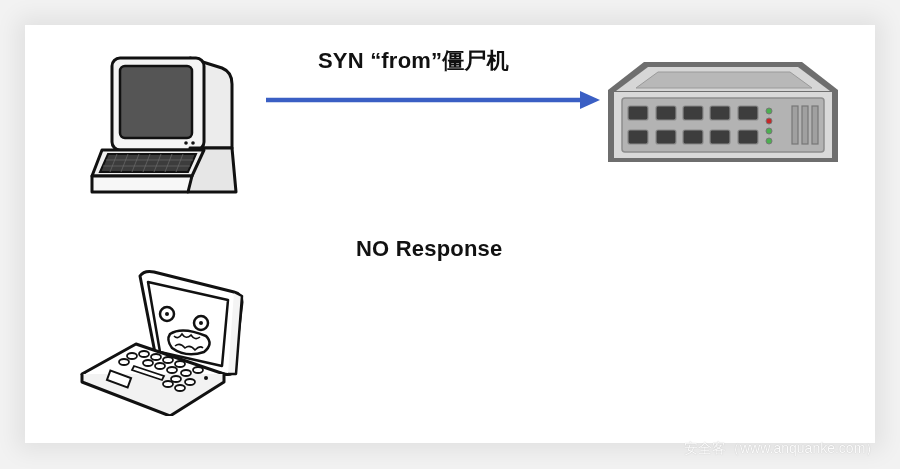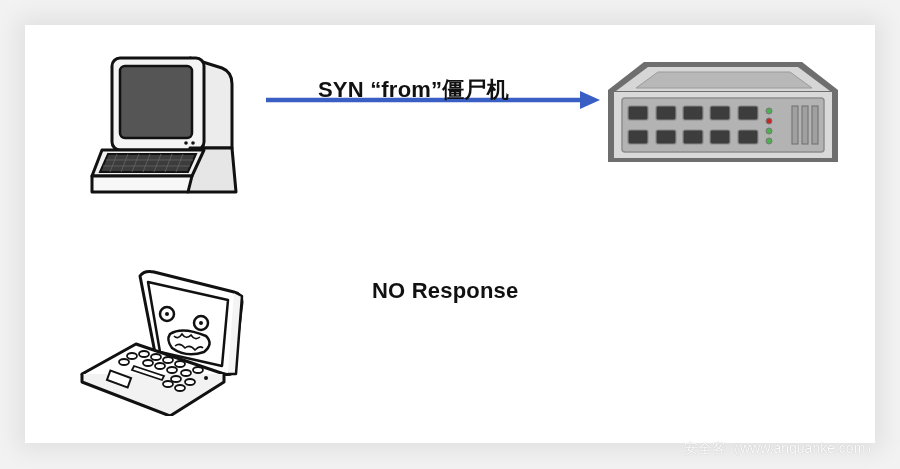--- a/index.html
+++ b/index.html
@@ -17,7 +17,7 @@
     position:absolute; font-weight:bold; color:#111; white-space:nowrap;
     font-size:22px; letter-spacing:0.2px;
   }
-  .syn-label { left:318px; top:75px; }
+  .syn-label { left:318px; top:46px; }
   .noresp-label { left:372px; top:236px;margin-top:42px; }
   .arrow { position:absolute; left:264px; top:88px; width:340px; height:26px; }
   .desktop { position:absolute; left:82px; top:50px; width:165px; height:155px; }

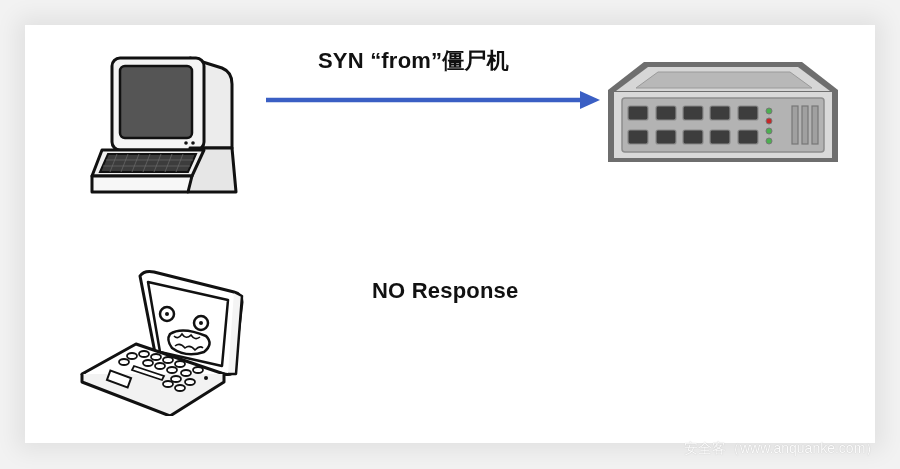--- a/index.html
+++ b/index.html
@@ -18,7 +18,7 @@
     font-size:22px; letter-spacing:0.2px;
   }
   .syn-label { left:318px; top:46px; }
-  .noresp-label { left:372px; top:236px;margin-top:42px; }
+  .noresp-label { left:356px; top:236px; }
   .arrow { position:absolute; left:264px; top:88px; width:340px; height:26px; }
   .desktop { position:absolute; left:82px; top:50px; width:165px; height:155px; }
   .switch { position:absolute; left:606px; top:60px; width:234px; height:105px; }

